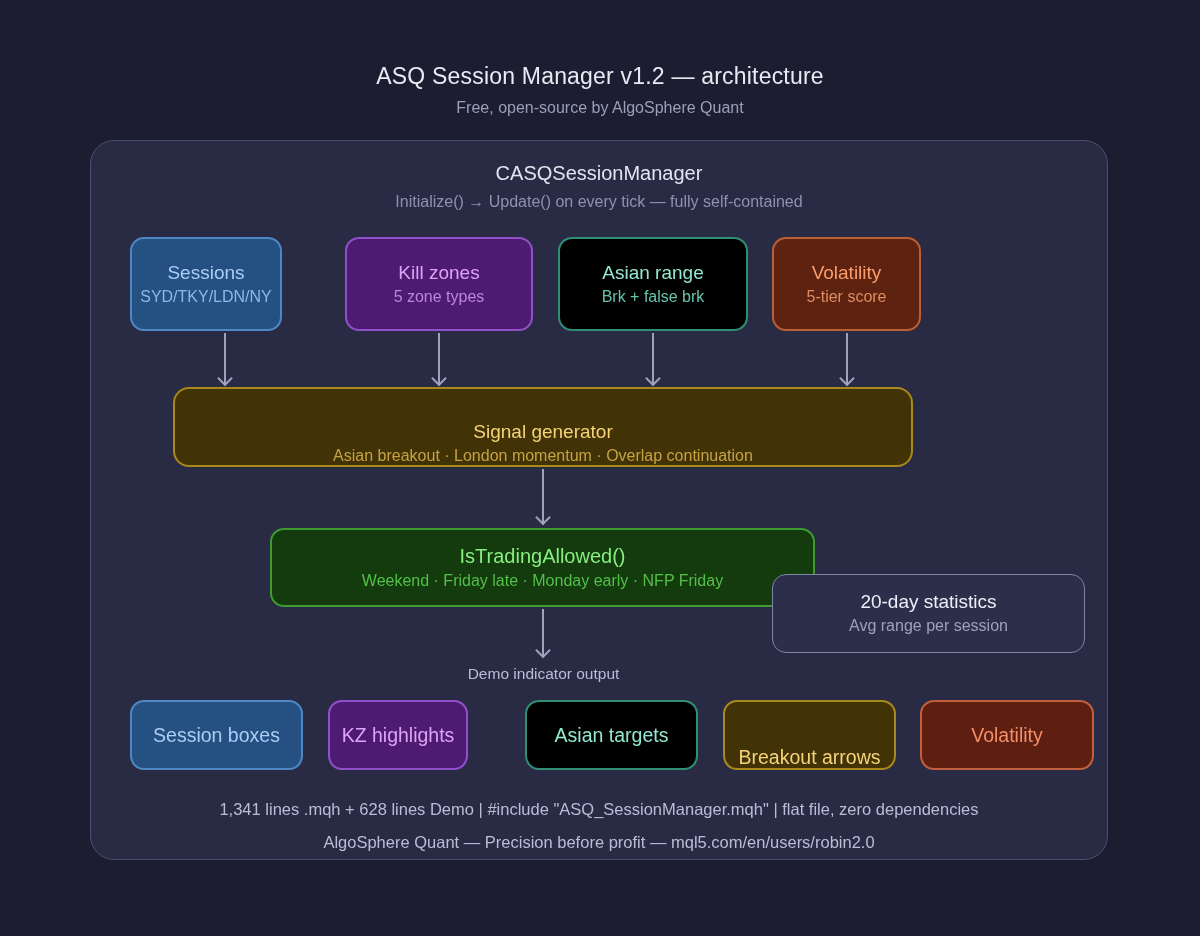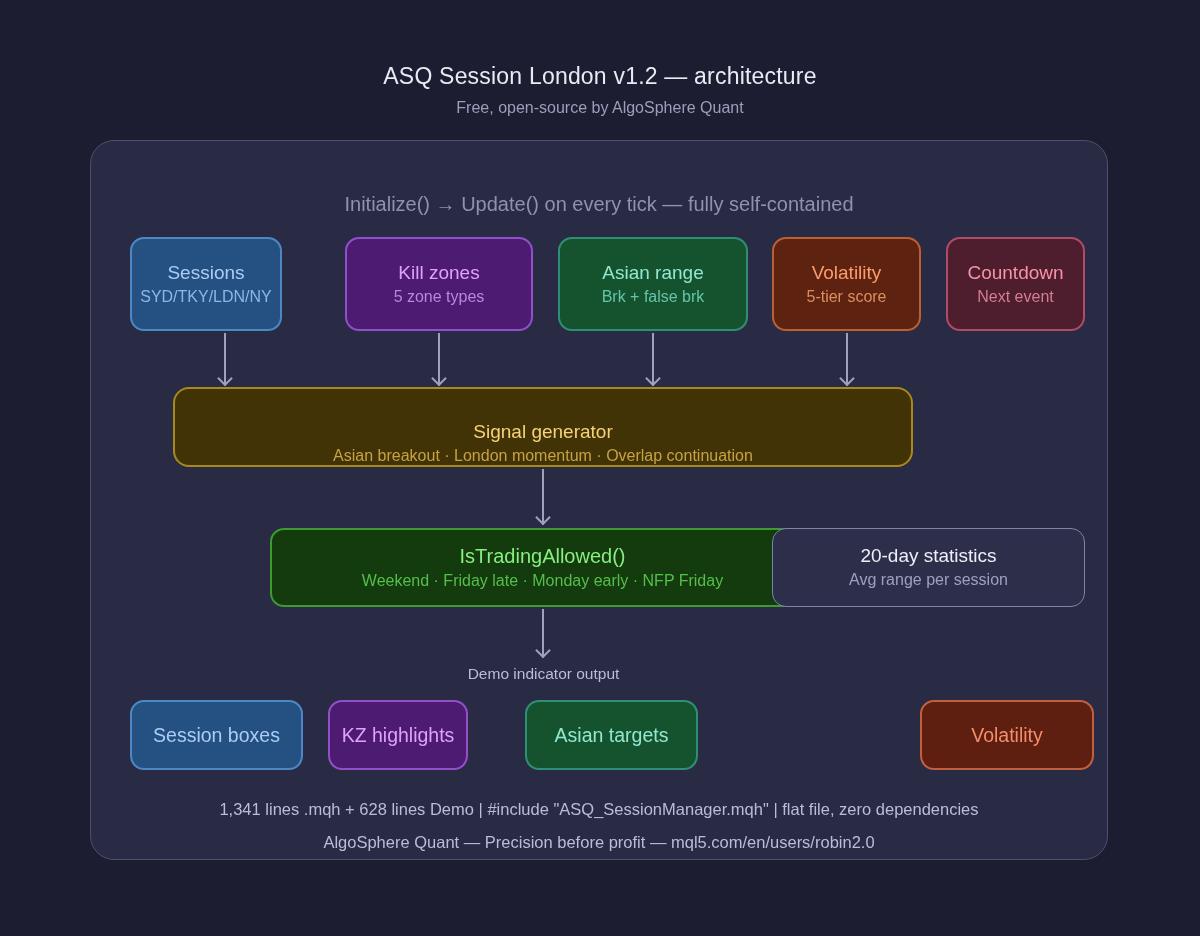--- a/index.html
+++ b/index.html
@@ -115,7 +115,7 @@
 
 <div class="stage">
 
-  <div class="abs page-title center-text">ASQ Session London v1.2 — architecture</div>
+  <div class="abs page-title center-text">ASQ Session Manager v1.2 — architecture</div>
   <div class="abs page-subtitle center-text">Free, open-source by AlgoSphere Quant</div>
 
   <div class="abs panel"></div>

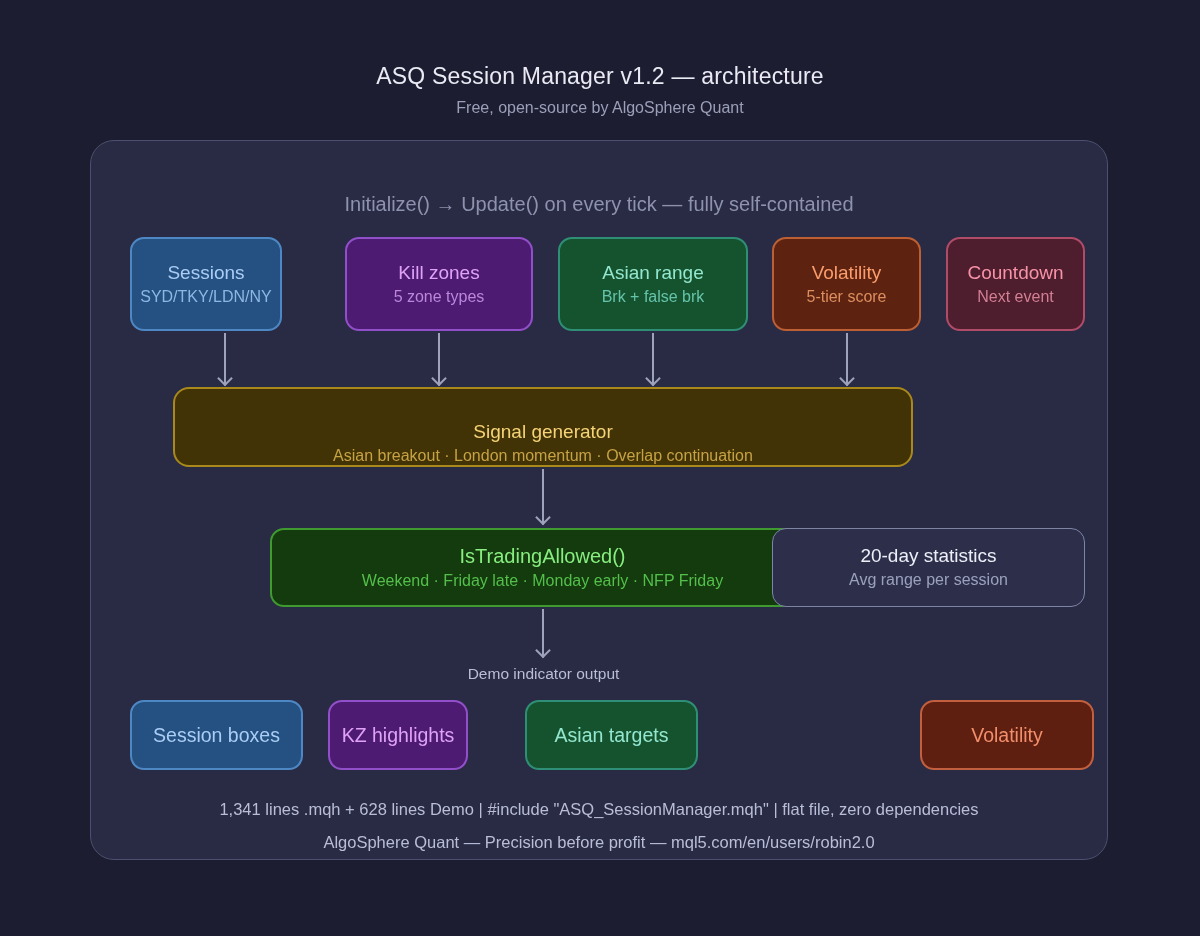--- a/index.html
+++ b/index.html
@@ -119,6 +119,7 @@
   <div class="abs page-subtitle center-text">Free, open-source by AlgoSphere Quant</div>
 
   <div class="abs panel"></div>
+  <div class="abs panel-title center-text">CASQSessionManager</div>
   <div class="abs panel-subtitle center-text">Initialize() → Update() on every tick — fully self-contained</div>
 
   <div class="abs box v-blue m1">

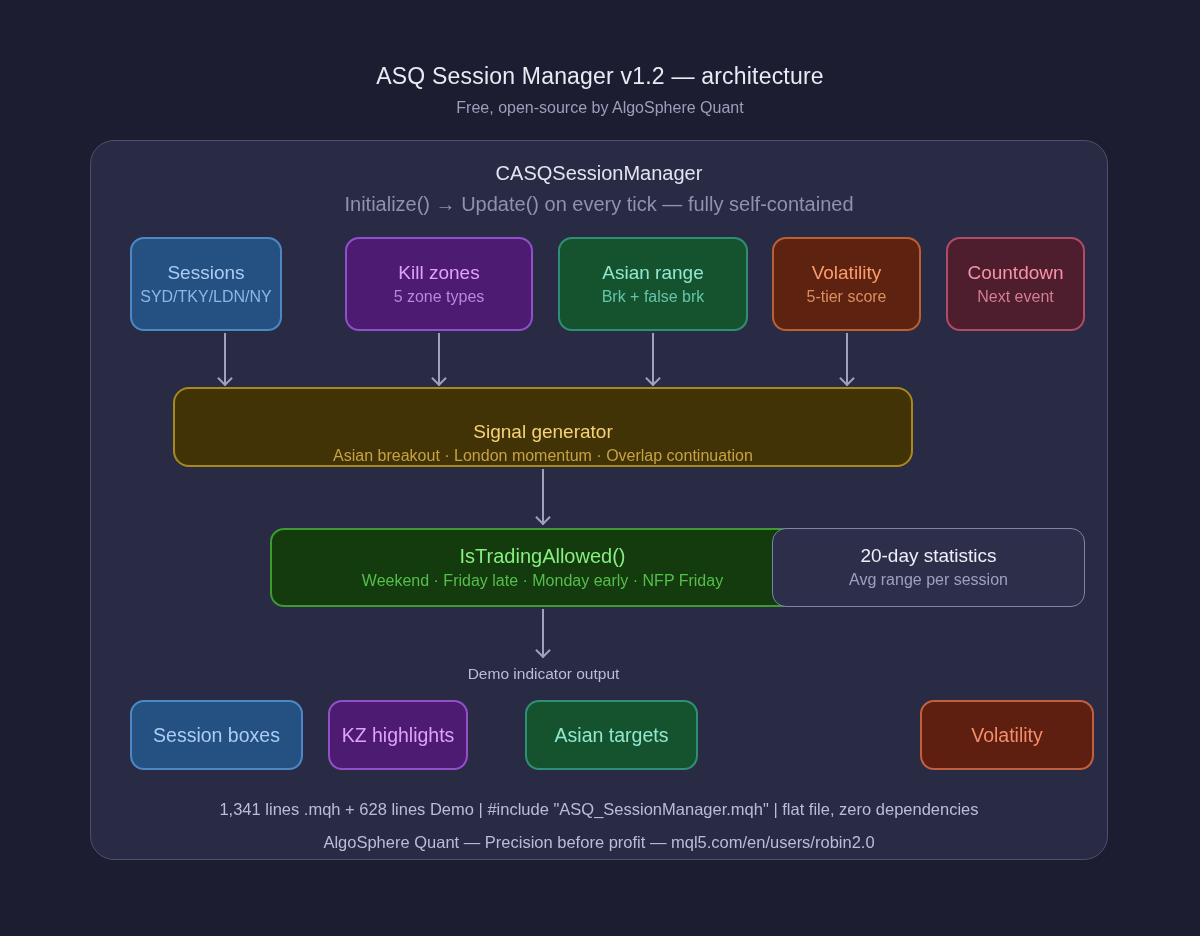--- a/index.html
+++ b/index.html
@@ -35,7 +35,7 @@
   }
   .panel-subtitle{
     left:90px;top:193px;width:1018px;
-    font-size:20px;color:#8e92ad;
+    font-size:16px;color:#8e92ad;
   }
 
   .box{

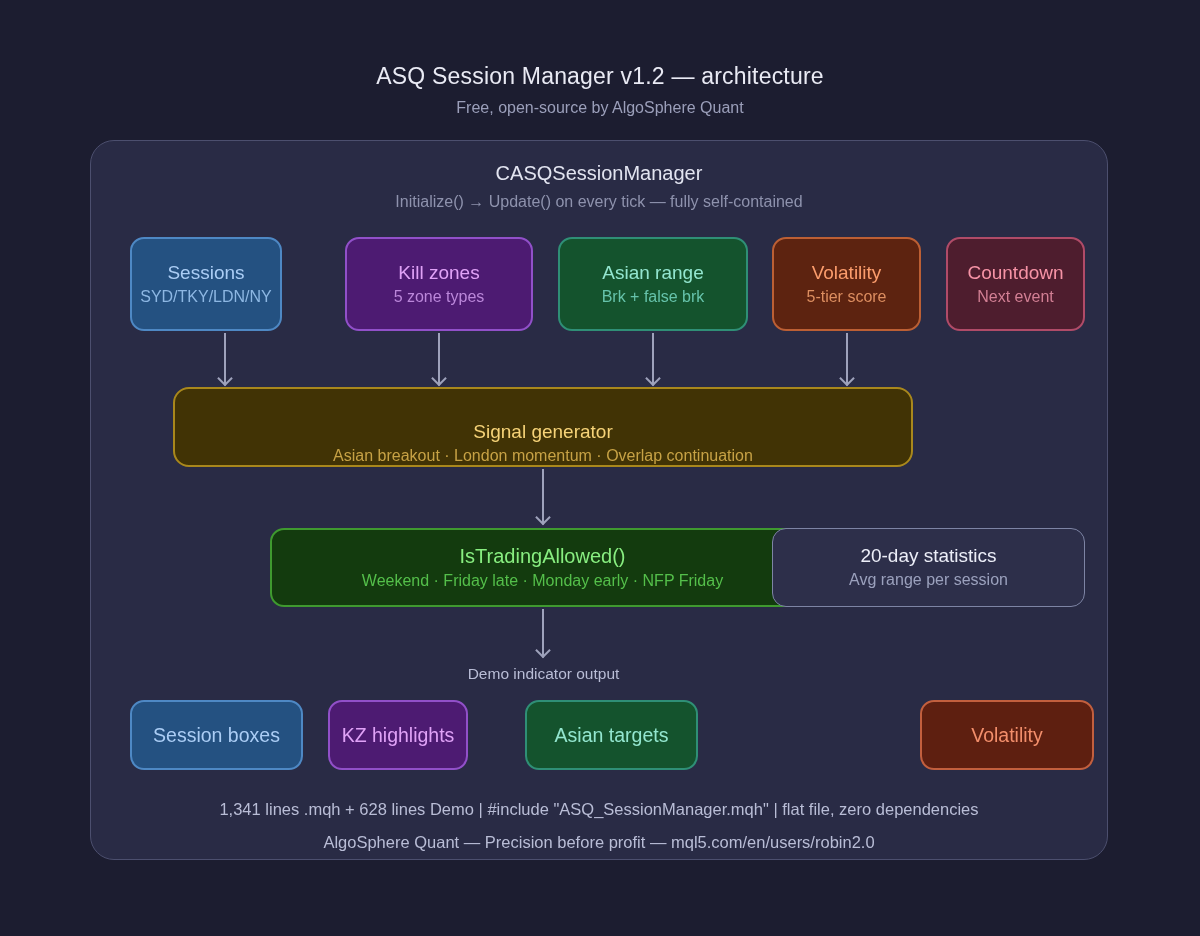--- a/index.html
+++ b/index.html
@@ -51,7 +51,7 @@
   .v-blue  .t{color:#abcdf5;} .v-blue .s{color:#8db7e3;}
   .v-purple{background:#4d1b72;border-color:#9150c9;}
   .v-purple .t{color:#e0a2f7;} .v-purple .s{color:#bb87da;}
-  .v-teal  {background:#14532d;border-color:#2f8f76;}
+  .v-teal  {background:#000000;border-color:#2f8f76;}
   .v-teal  .t{color:#93e6cf;} .v-teal .s{color:#66c3ab;}
   .v-rust  {background:#5d2310;border-color:#bc5f34;}
   .v-rust  .t{color:#fb9c6c;} .v-rust .s{color:#dd8e60;}

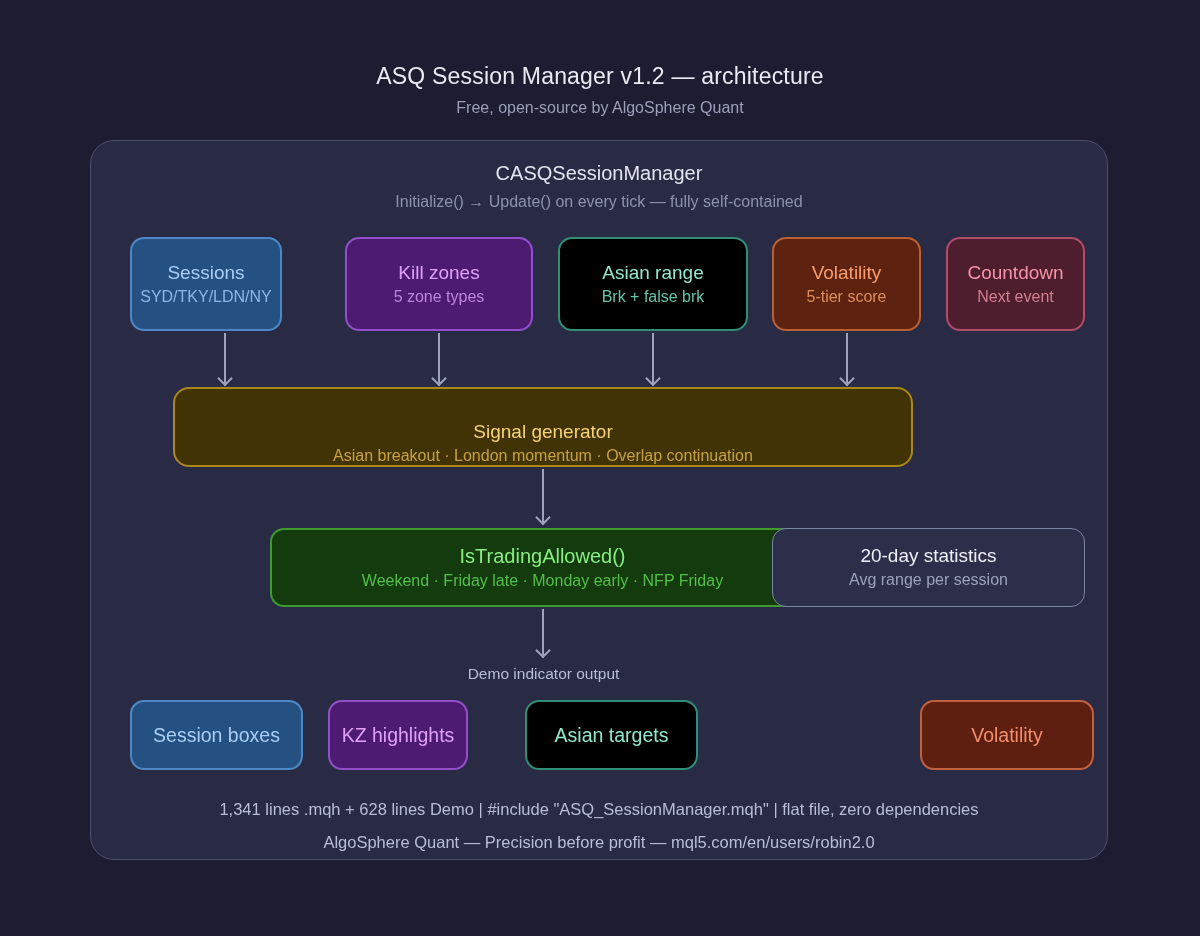--- a/index.html
+++ b/index.html
@@ -138,10 +138,6 @@
     <div class="t">Volatility</div>
     <div class="s">5-tier score</div>
   </div>
-  <div class="abs box v-maroon m5">
-    <div class="t">Countdown</div>
-    <div class="s">Next event</div>
-  </div>
 
   <div class="arrow a1"></div>
   <div class="arrow a2"></div>

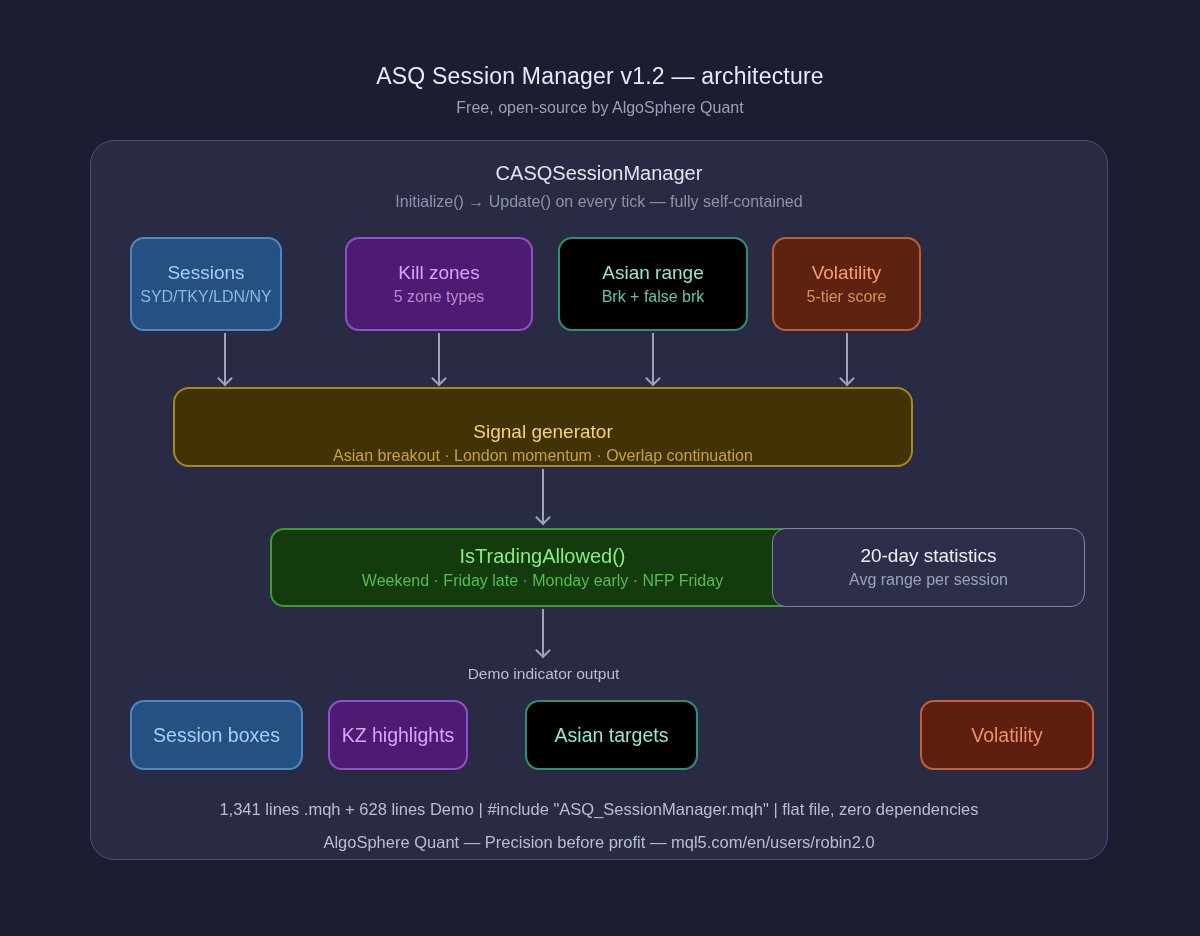--- a/index.html
+++ b/index.html
@@ -61,7 +61,7 @@
   .v-gold  .t{color:#f6d378;} .v-gold .s{color:#c7a245;}
   .v-green {background:#133b0e;border-color:#3f9a2f;}
   .v-green .t{color:#88ee80;} .v-green .s{color:#54bf4a;}
-  .v-slate {background:#2d2f4a;border-color:#7d84a4;border-width:1px;}
+  .v-slate {background:#2d2f4a;border-color:#7d84a4;border-width:1px;margin-top:46px;}
   .v-slate .t{color:#eceef8;} .v-slate .s{color:#9ba1bd;}
   .v-red   {background:#5e1f10;border-color:#c25f3e;}
   .v-red   .t{color:#f28e6b;}

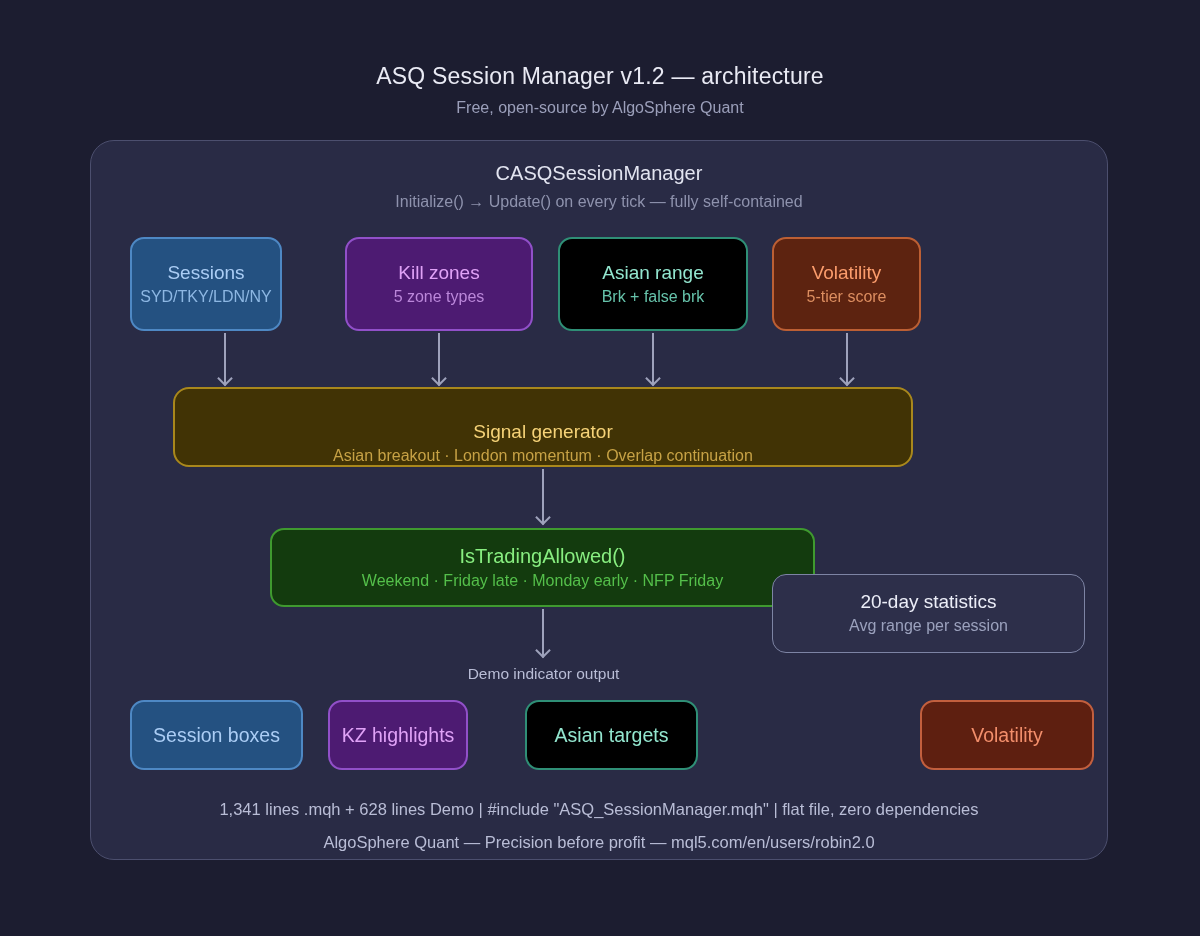--- a/index.html
+++ b/index.html
@@ -173,6 +173,9 @@
   <div class="abs box out v-teal o3">
     <div class="t">Asian targets</div>
   </div>
+  <div class="abs box out v-gold o4">
+    <div class="t">Breakout arrows</div>
+  </div>
   <div class="abs box out v-red o5">
     <div class="t">Volatility</div>
   </div>

